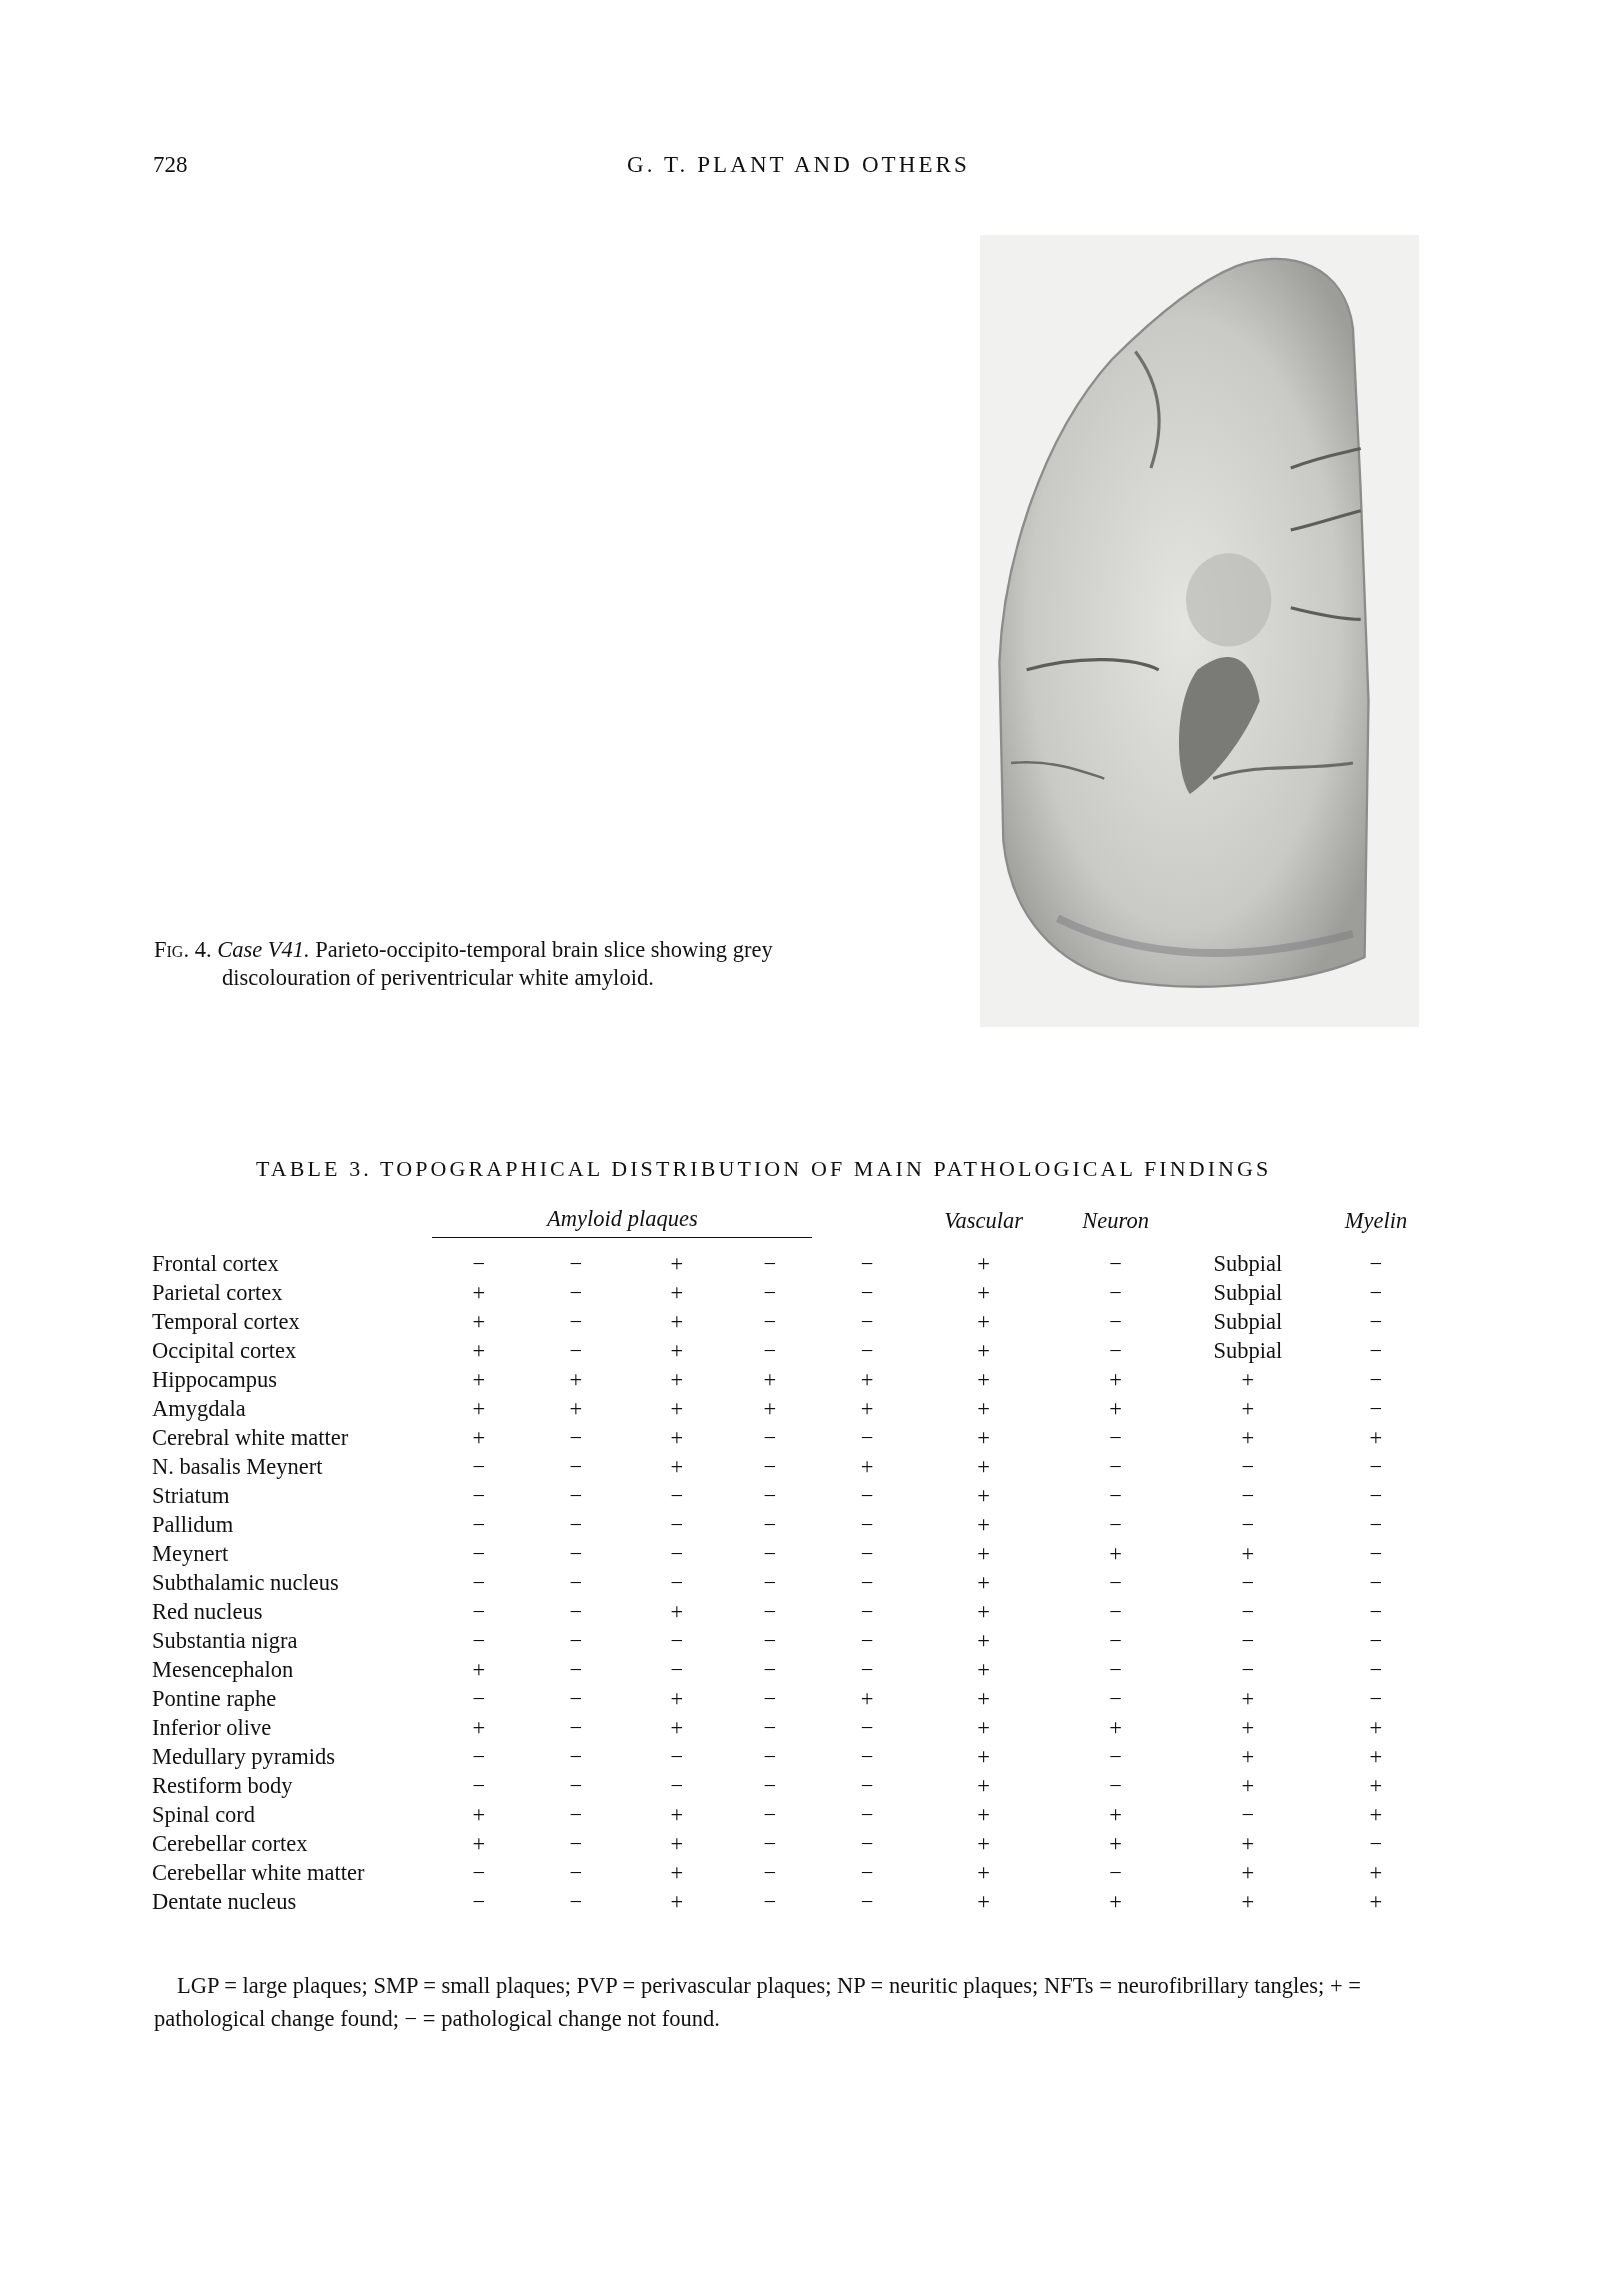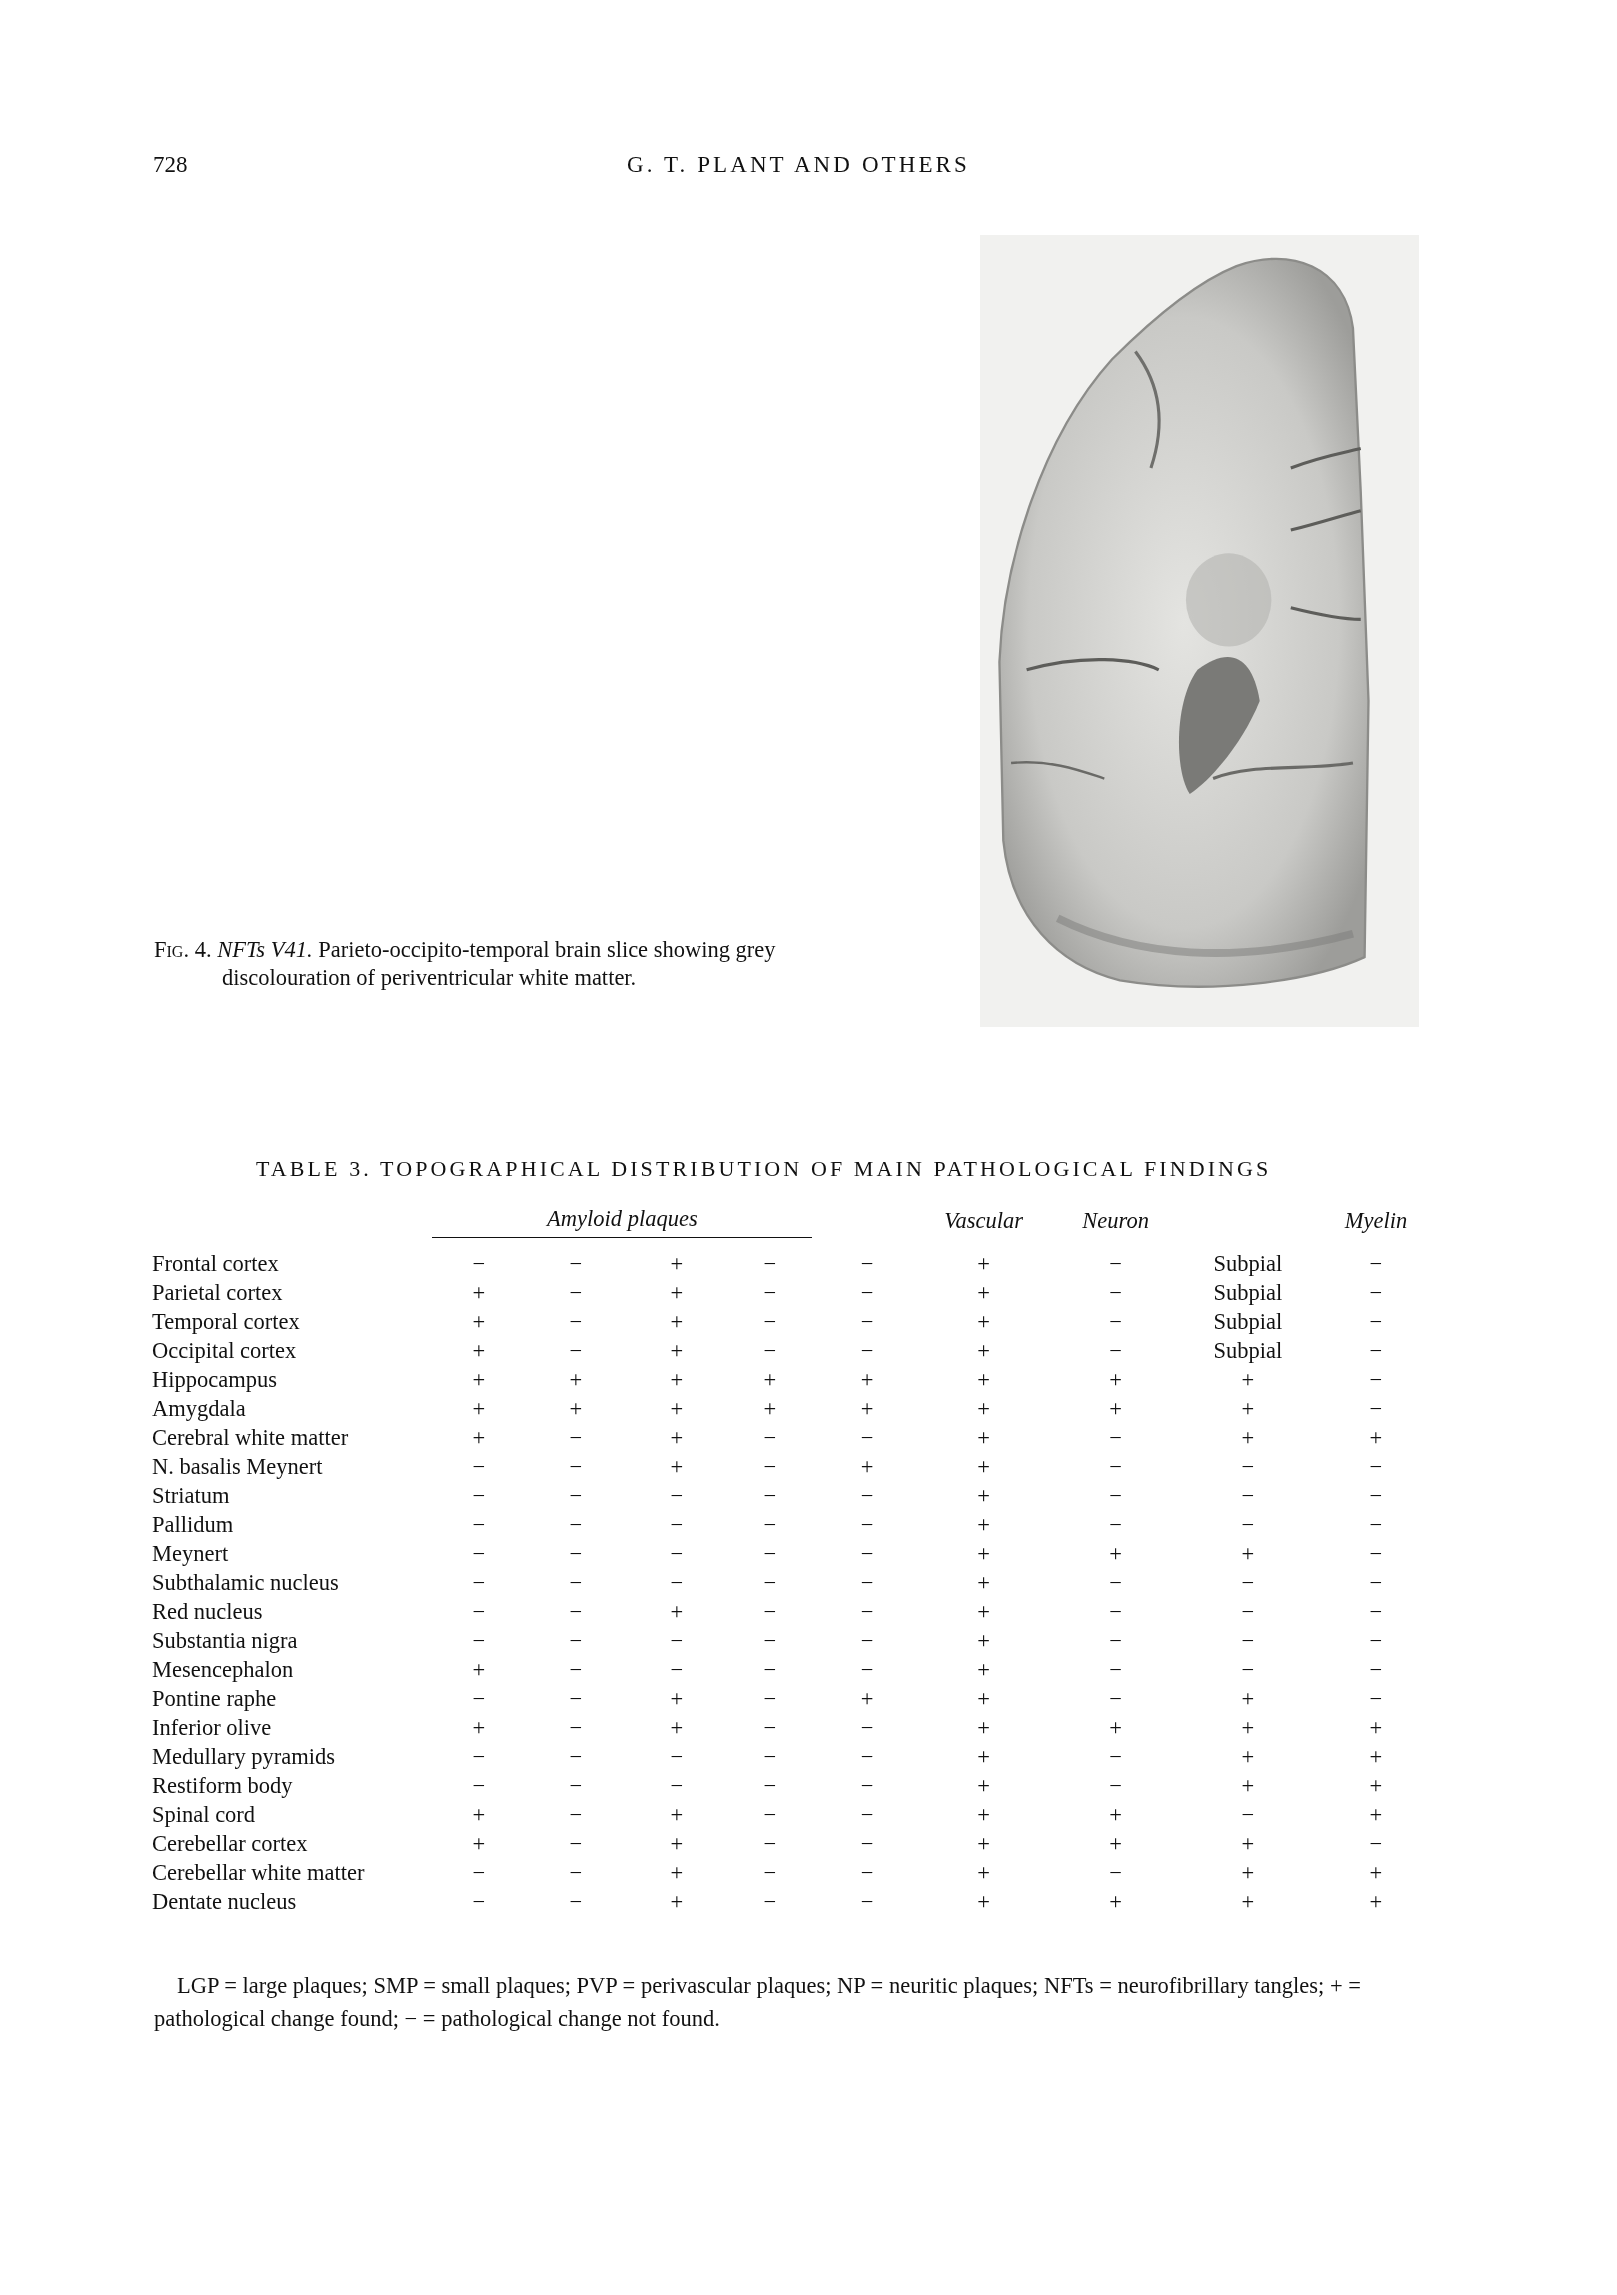--- a/index.html
+++ b/index.html
@@ -77,7 +77,7 @@
 
 <div class="fig-caption">
   <span class="sc">Fig. 4.</span>
-  <span class="it">NFTs V41.</span>
+  <span class="it">Case V41.</span>
   <span>Parieto-occipito-temporal brain slice showing grey</span>
   <span class="line2">discolouration of periventricular white matter.</span>
 </div>

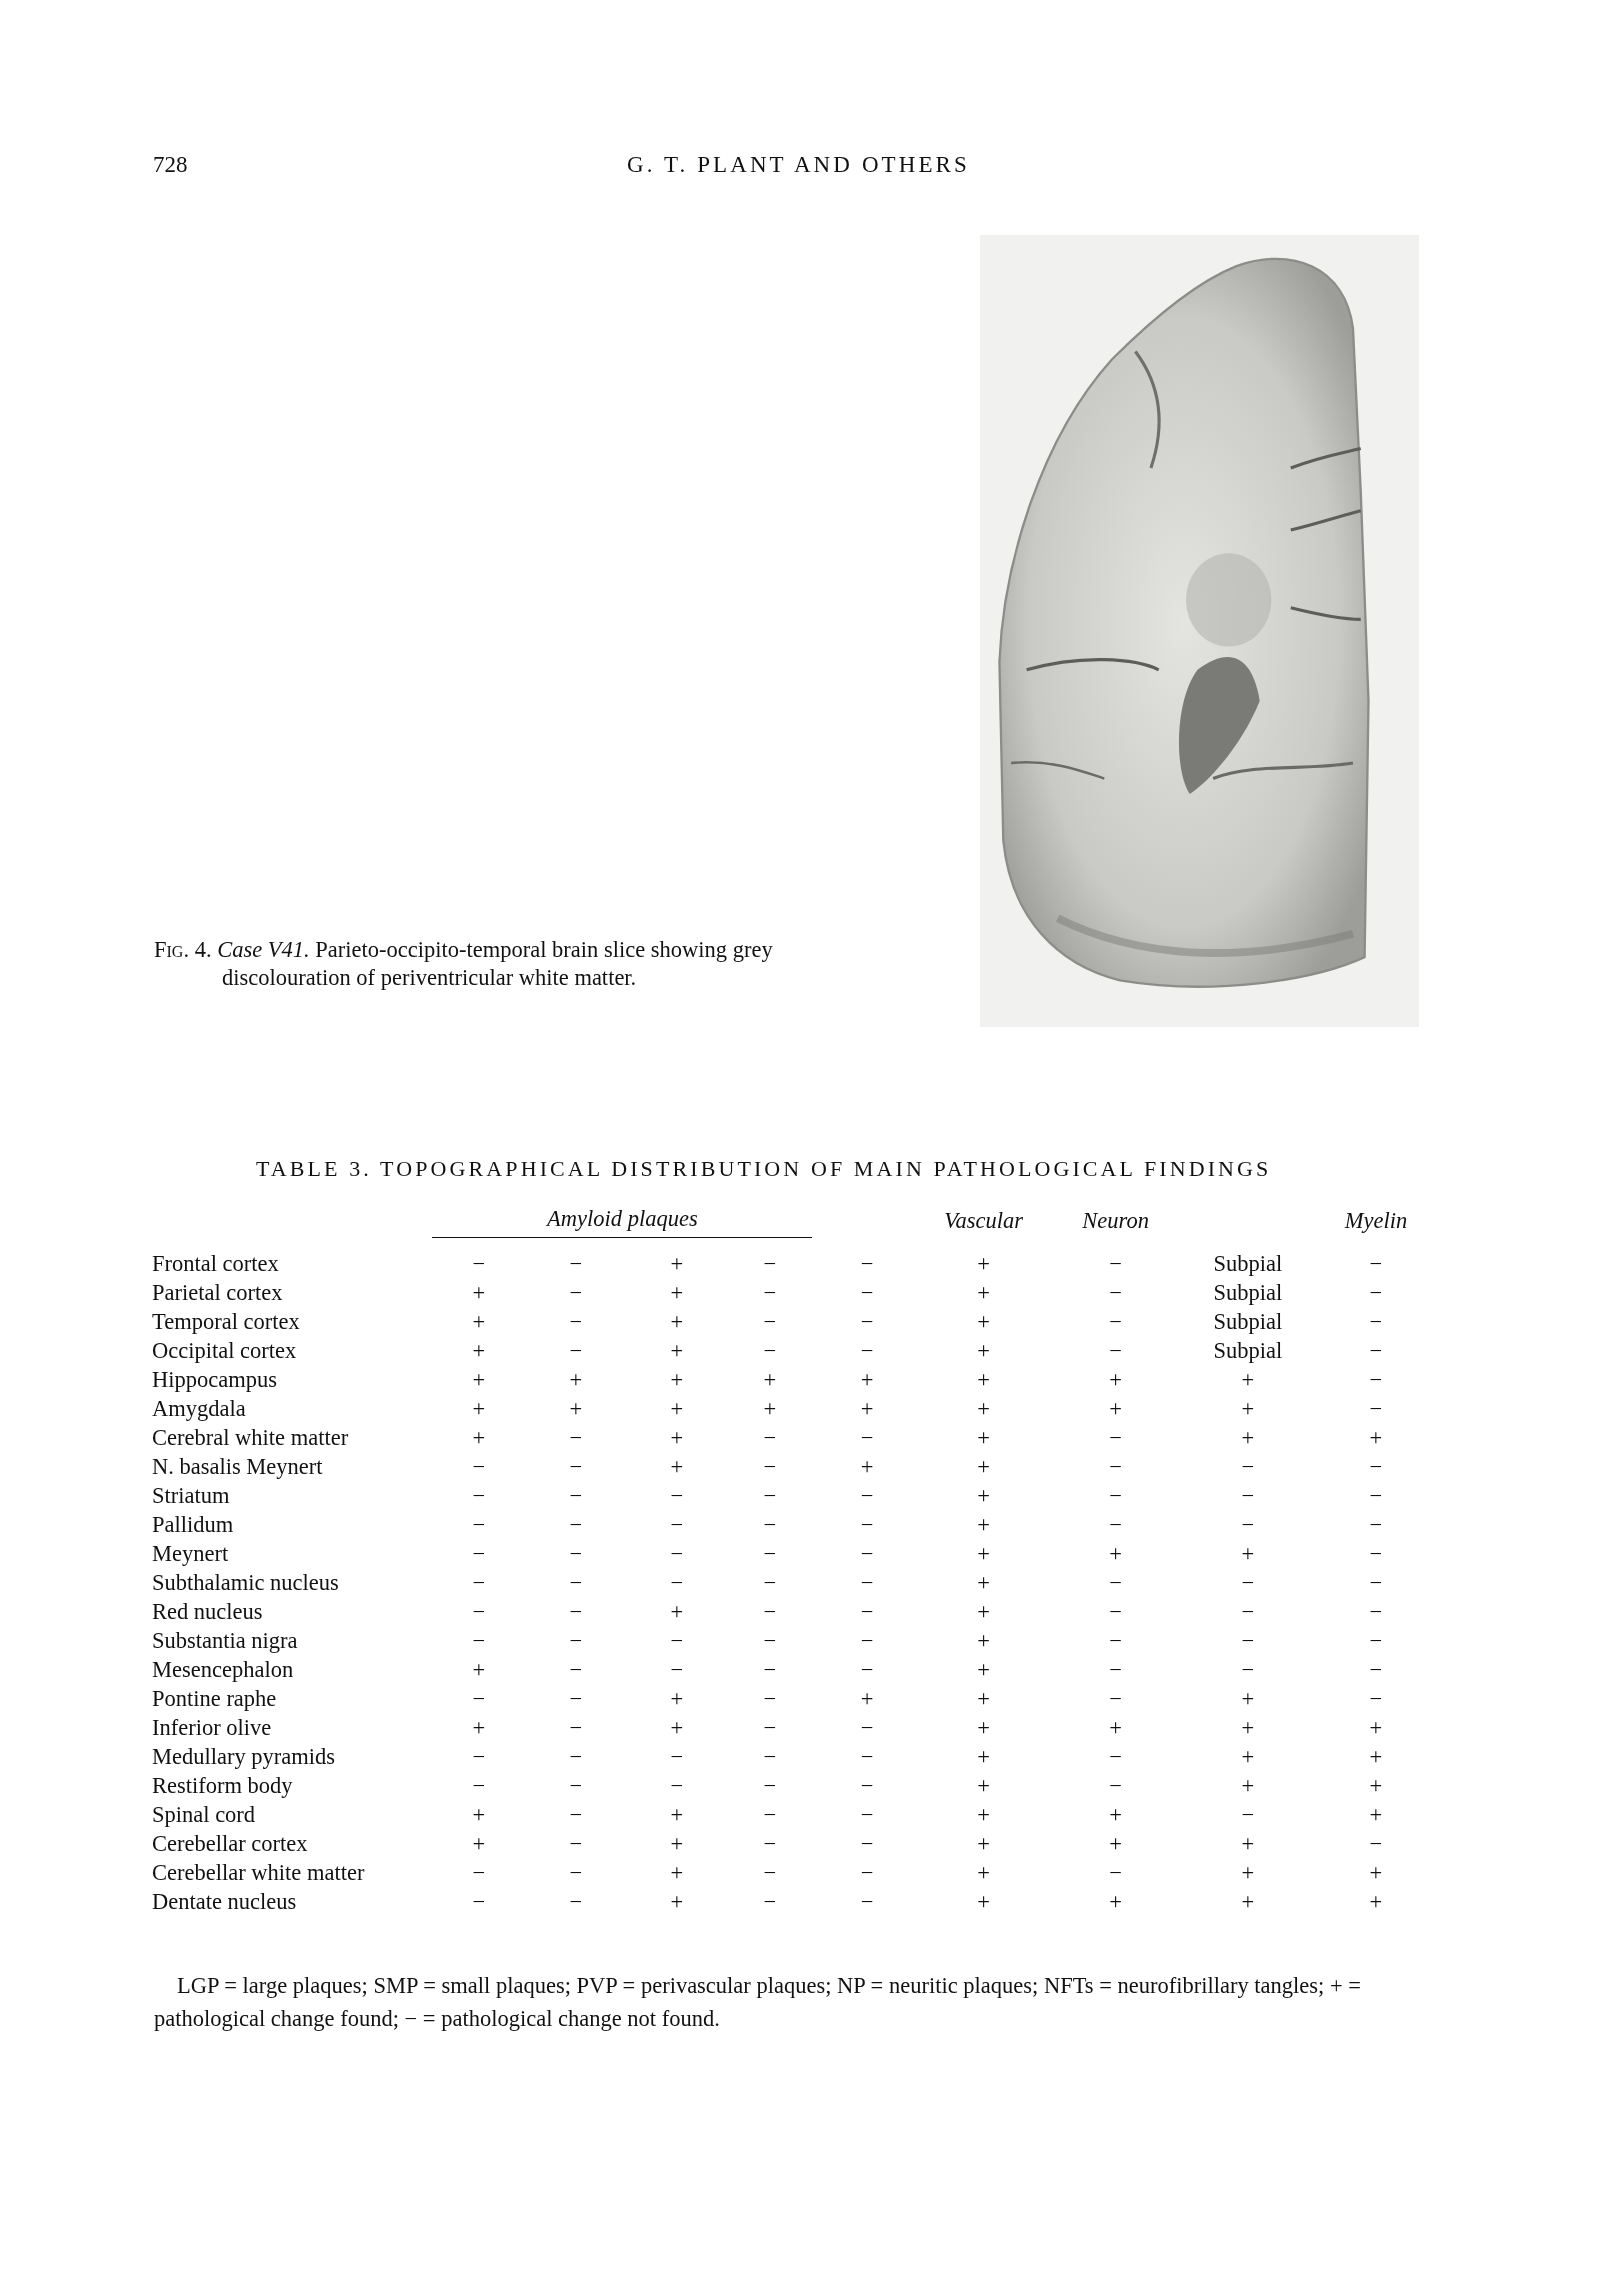--- a/index.html
+++ b/index.html
@@ -79,7 +79,7 @@
   <span class="sc">Fig. 4.</span>
   <span class="it">Case V41.</span>
   <span>Parieto-occipito-temporal brain slice showing grey</span>
-  <span class="line2">discolouration of periventricular white matter.</span>
+  <span class="line2">discolouration of periventricular white amyloid.</span>
 </div>
 
 <div class="table-title">TABLE 3. TOPOGRAPHICAL DISTRIBUTION OF MAIN PATHOLOGICAL FINDINGS</div>

